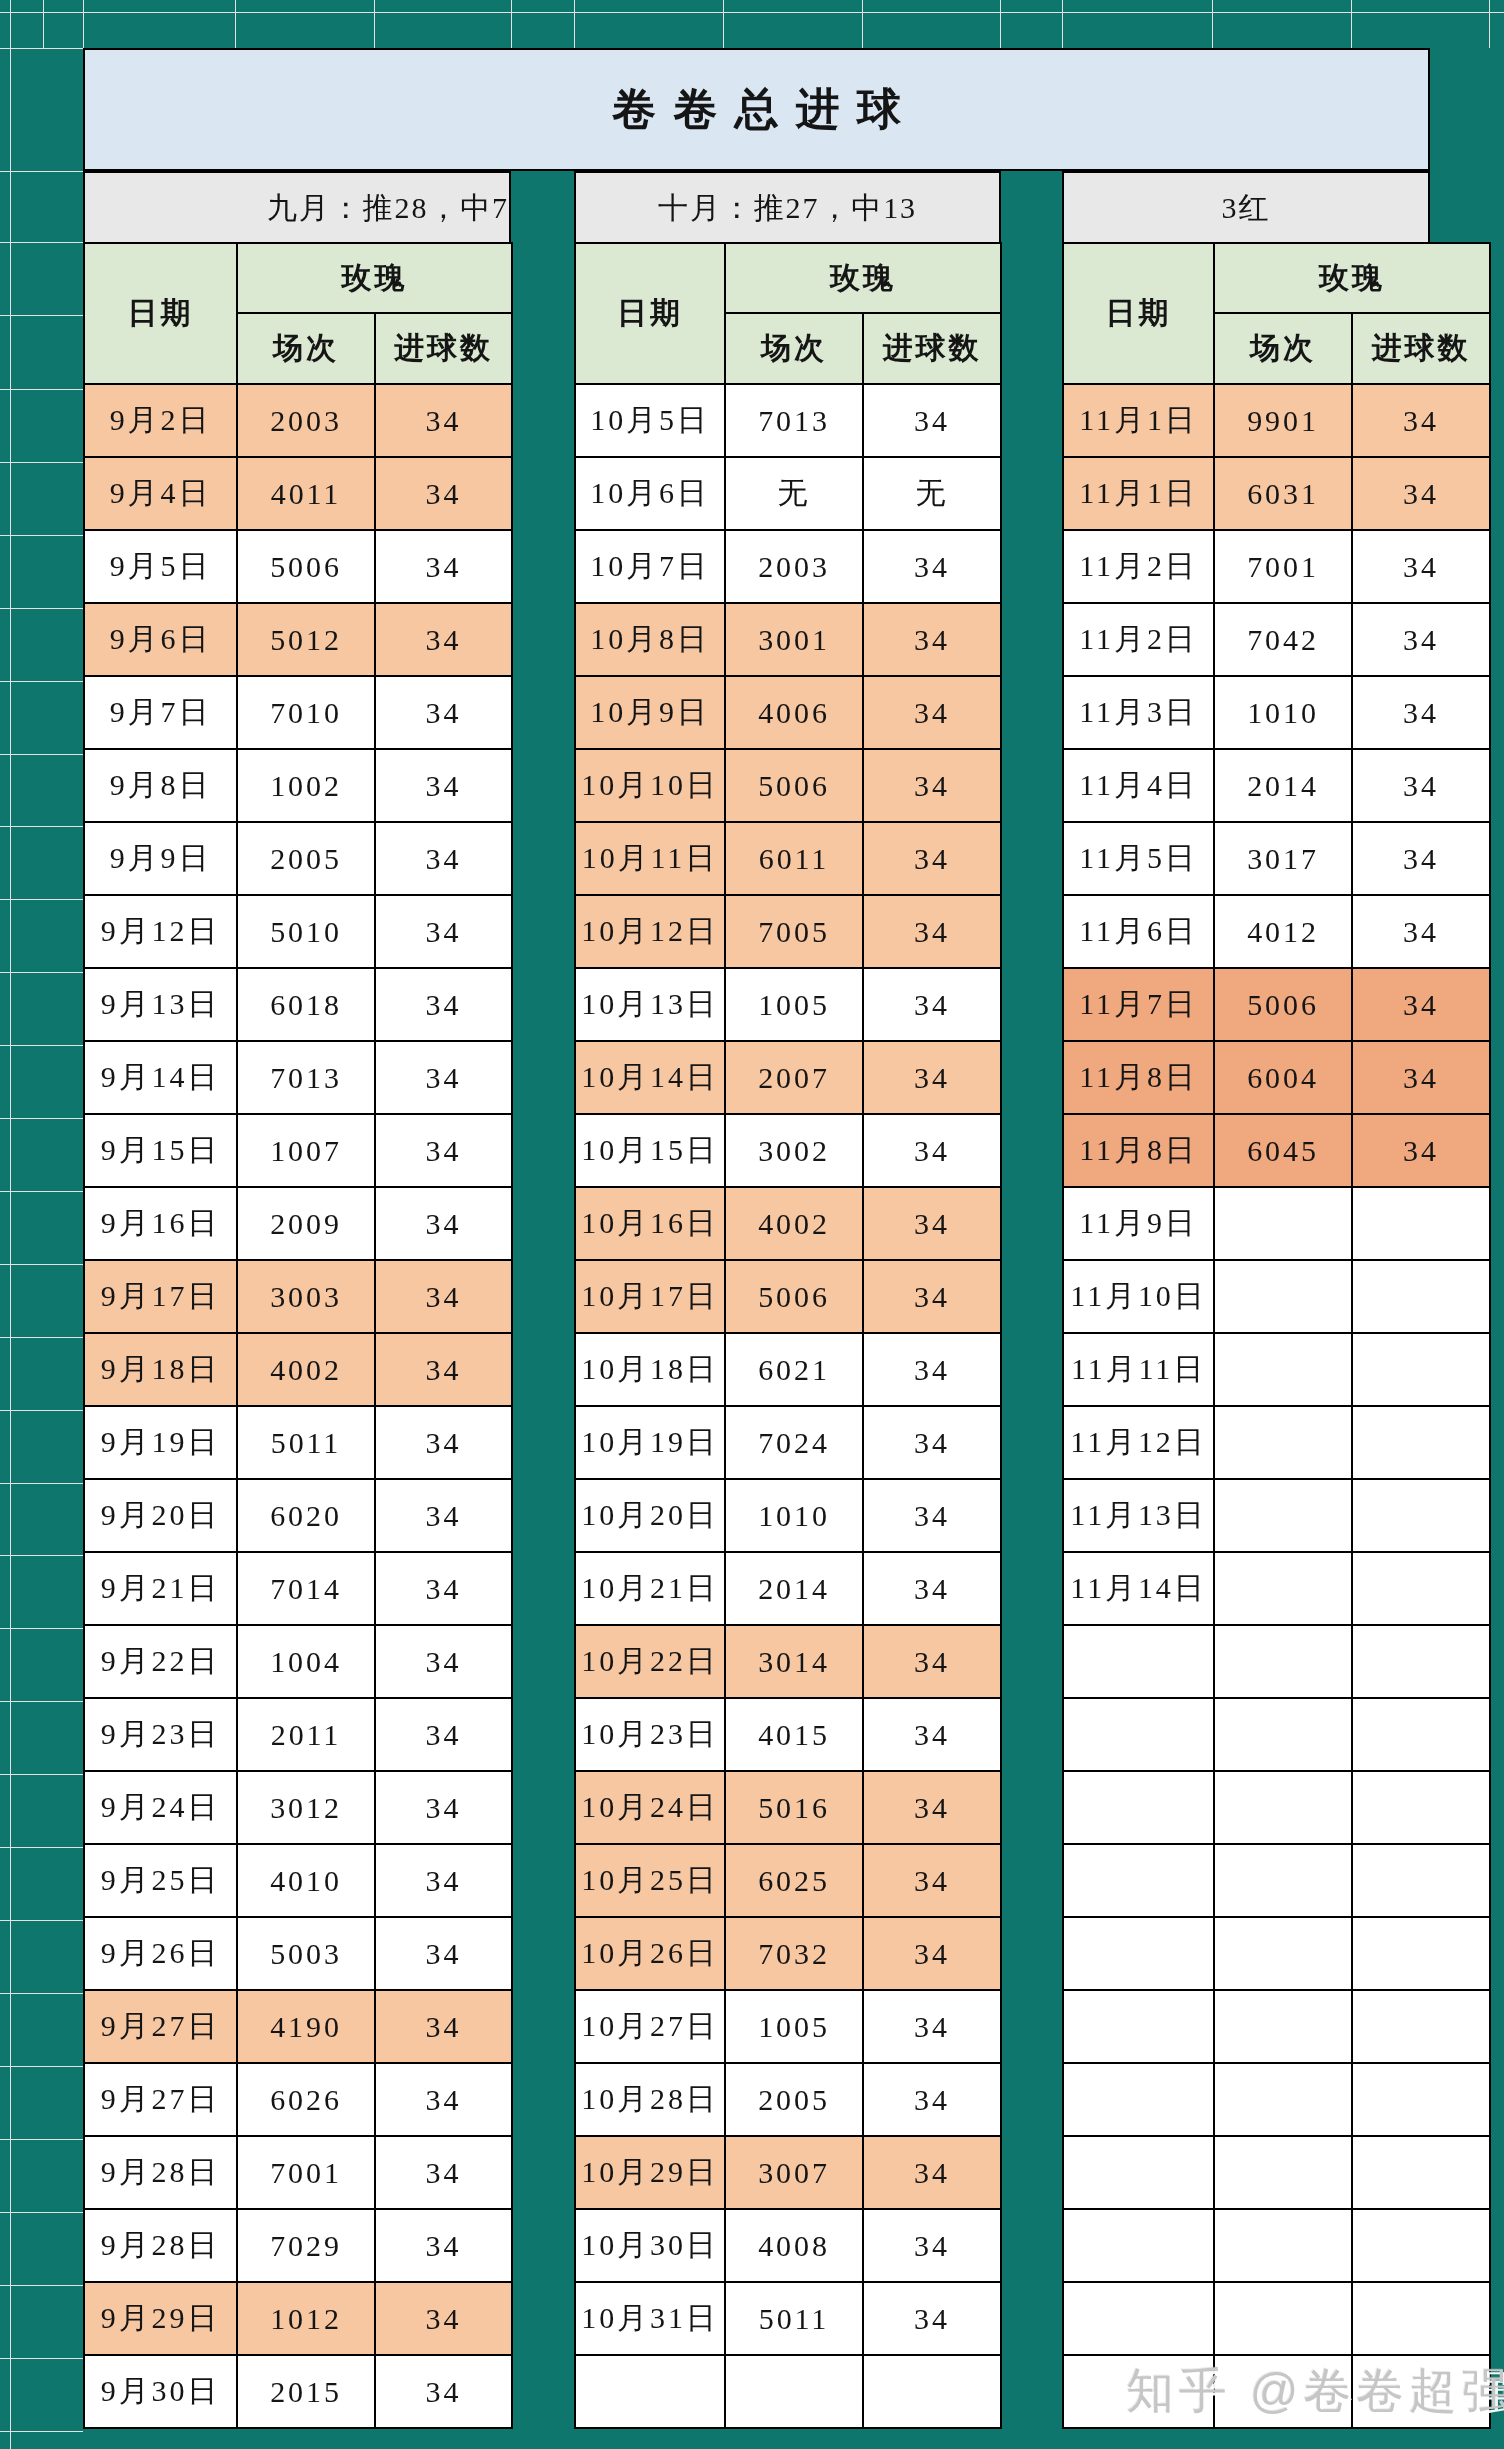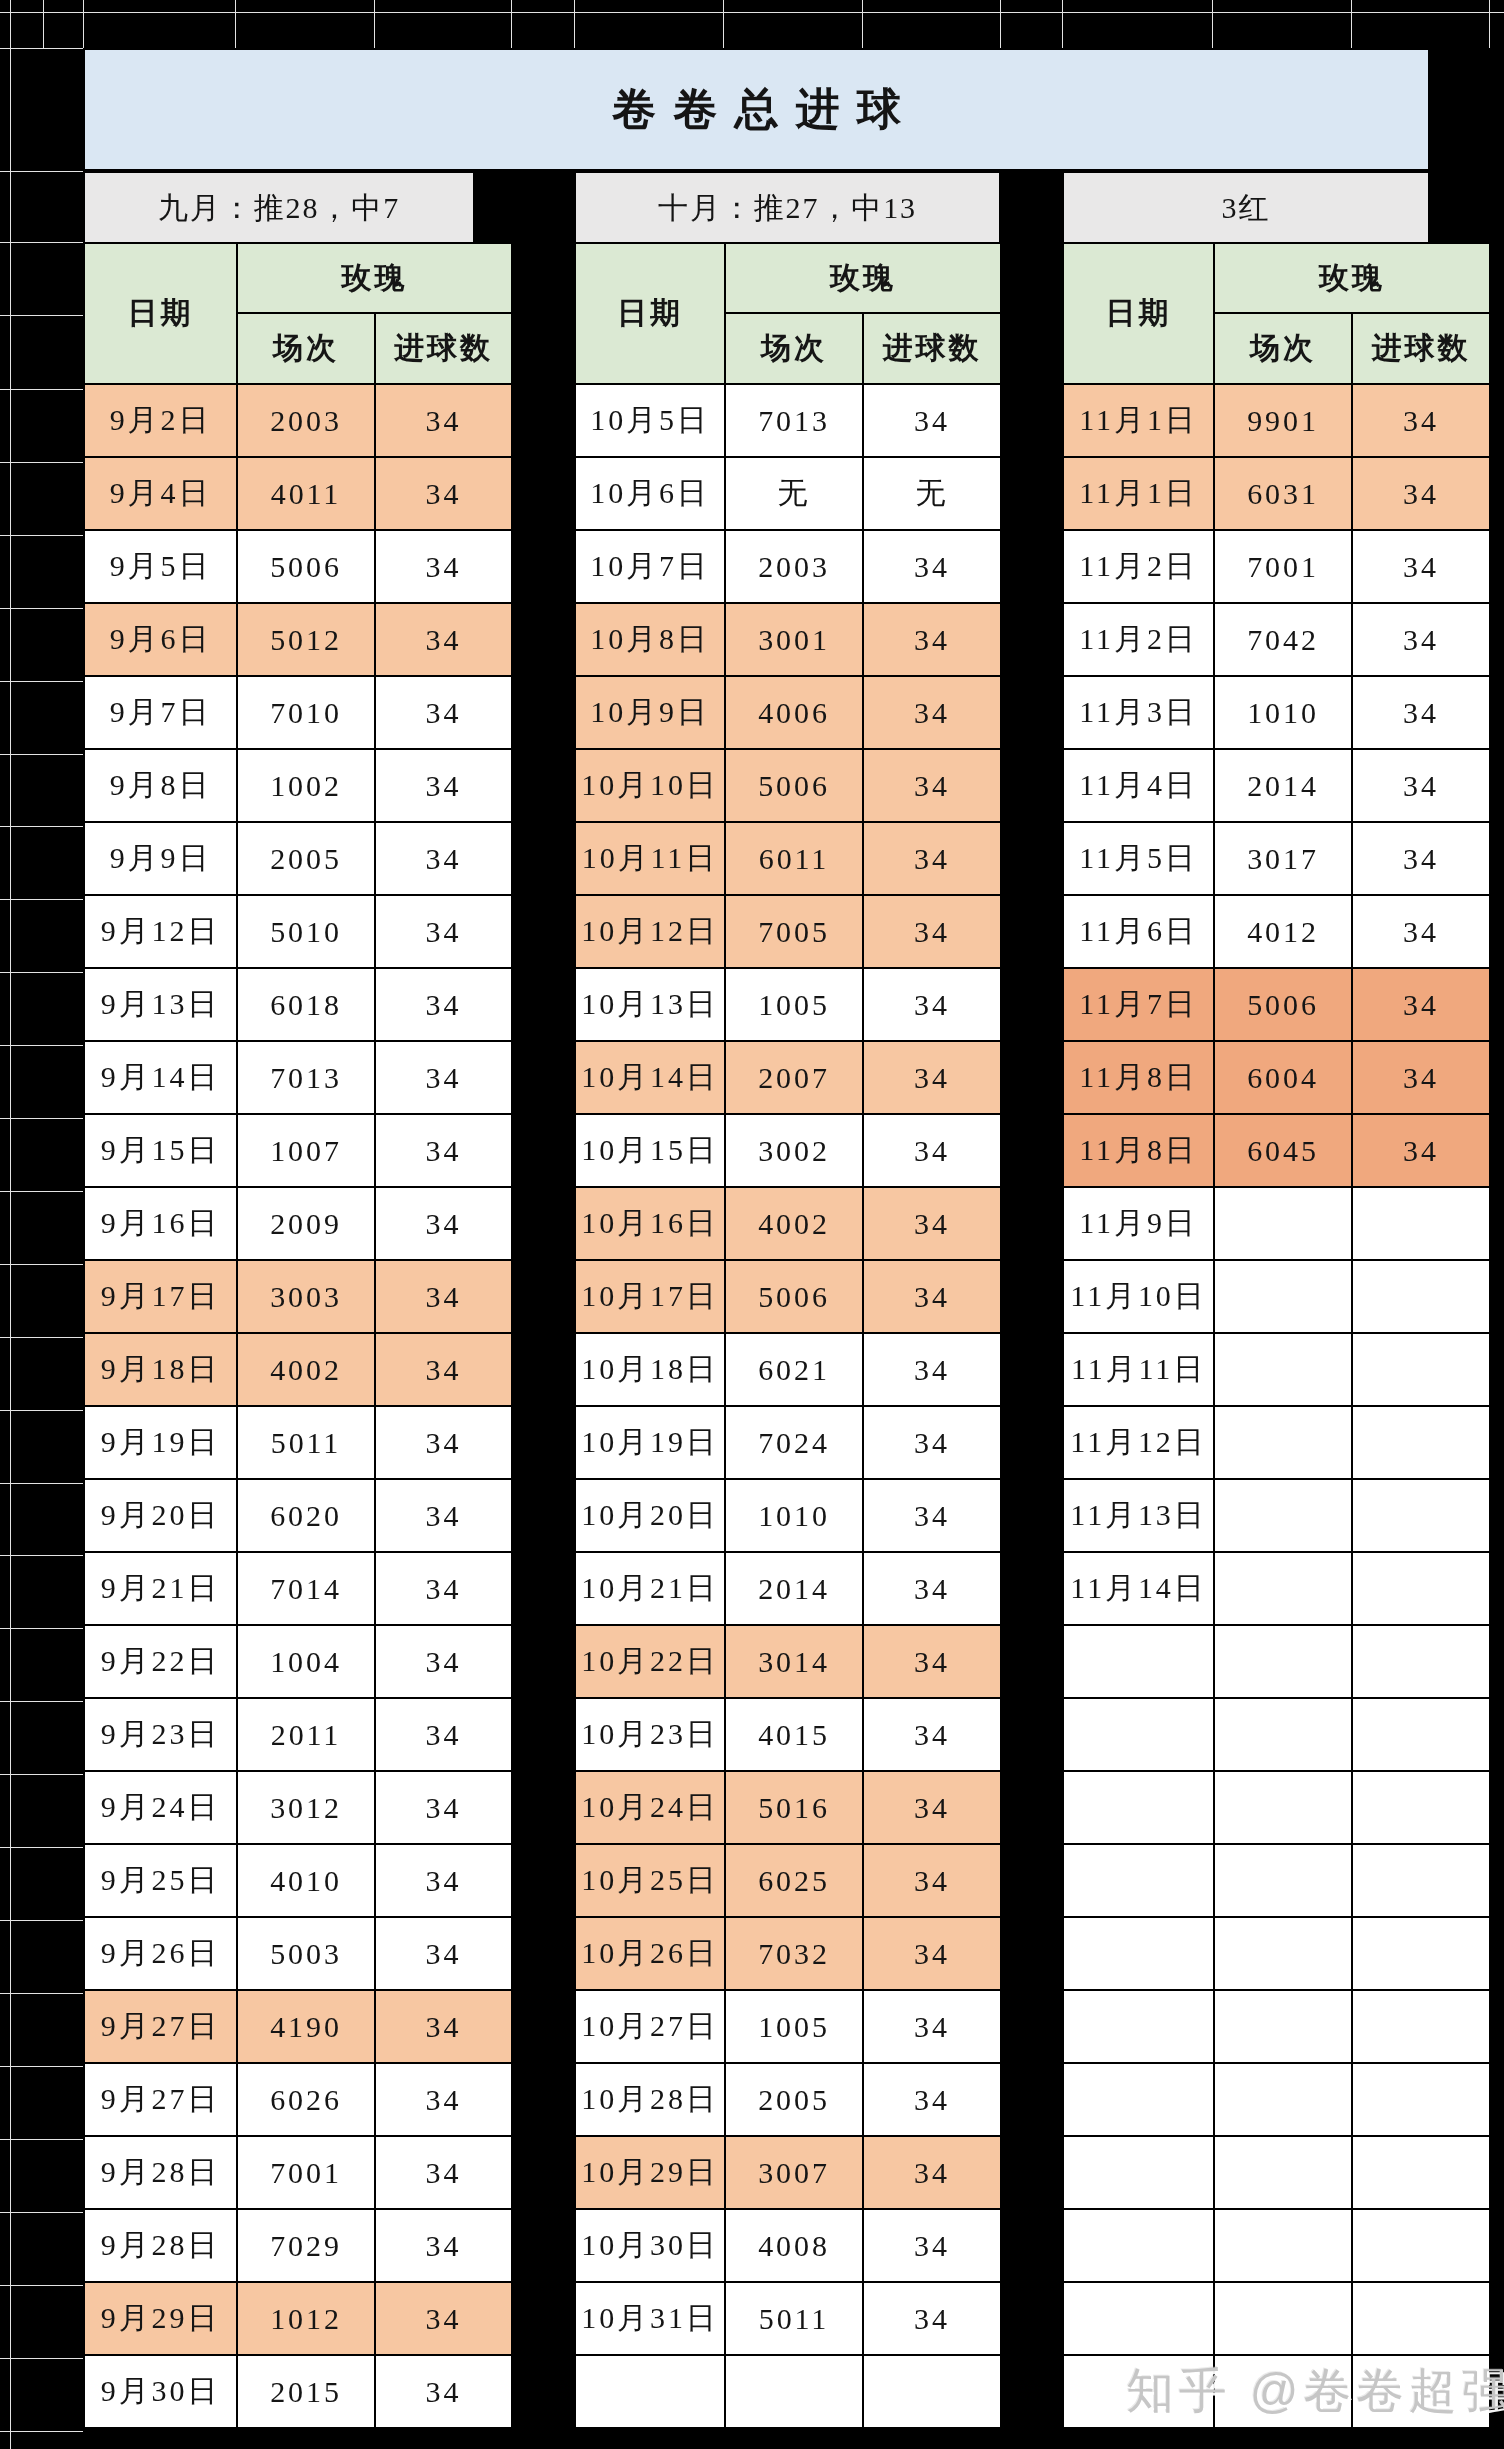--- a/index.html
+++ b/index.html
@@ -6,7 +6,7 @@
   .sheet{
     position:relative;
     width:1504px;height:2450px;
-    background:#000000;
+    background:#0f766e;
     overflow:hidden;
     font-family:"Liberation Serif","DejaVu Serif",serif;
     color:#151515;

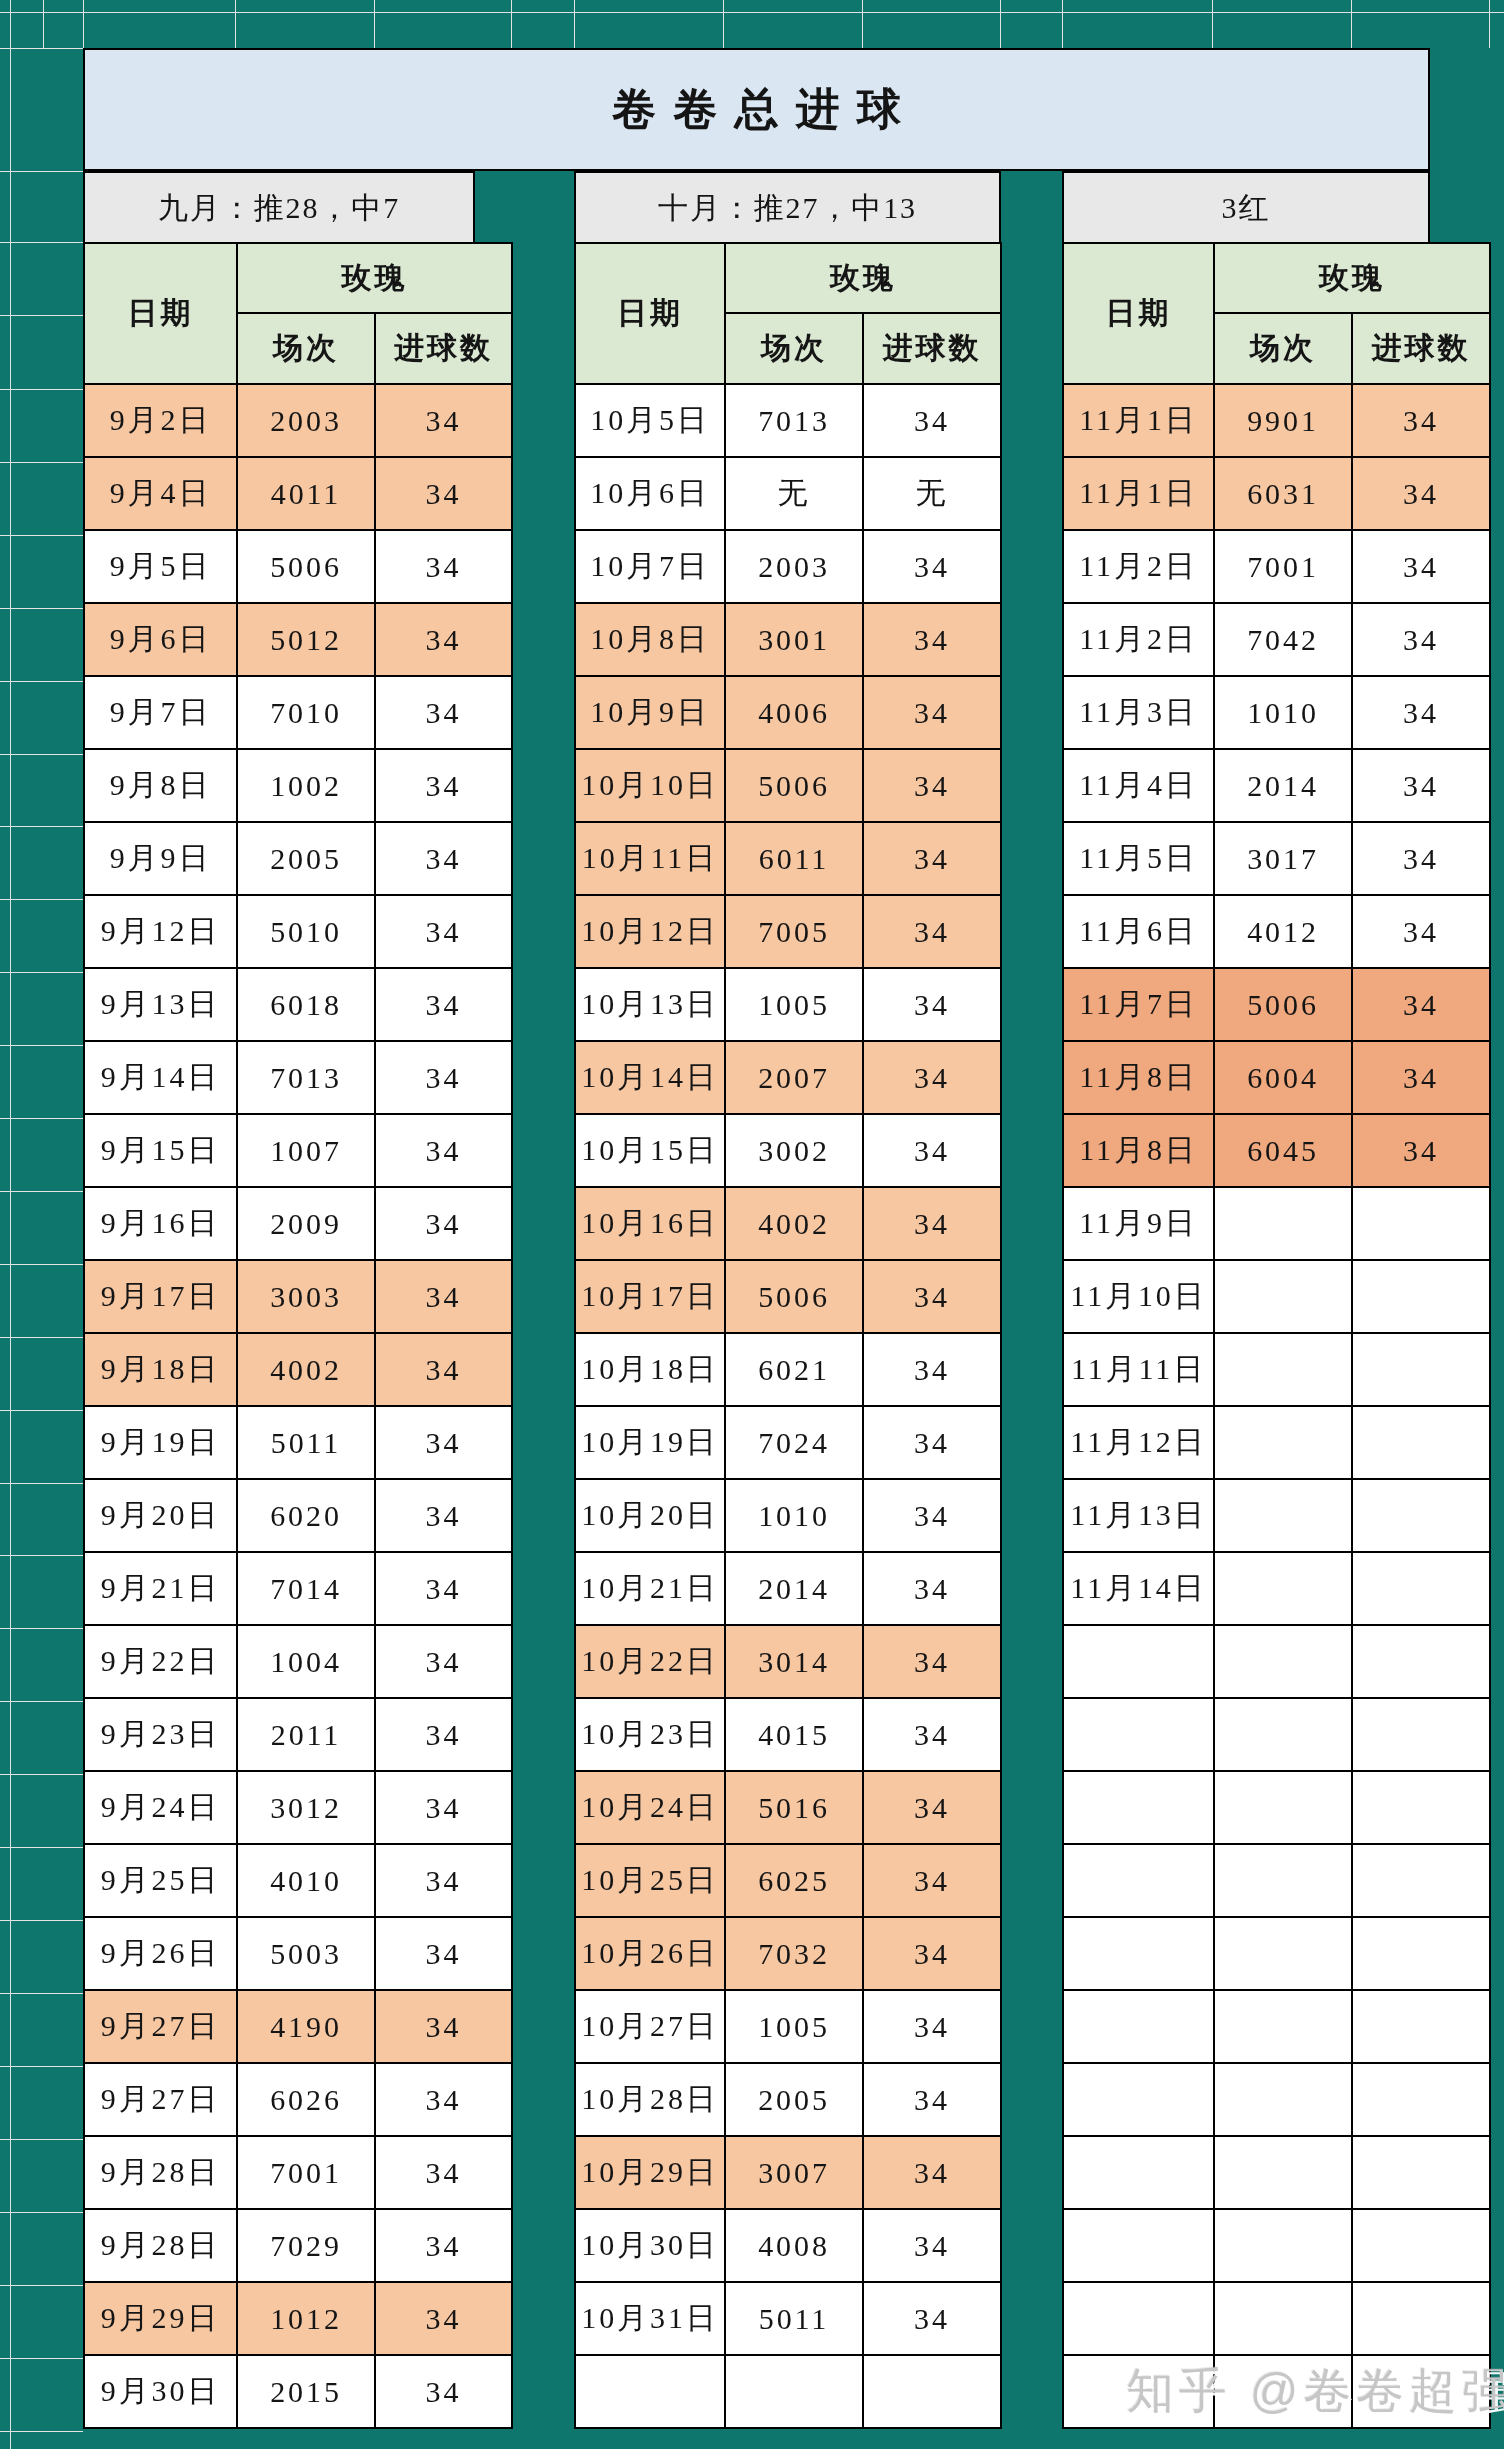--- a/index.html
+++ b/index.html
@@ -114,7 +114,7 @@
     <span>卷卷总进球</span>
   </div>
 
-  <div class="month-bar" id="bar-0" style="left:83px;width:392px;">
+  <div class="month-bar" id="bar-0" style="left:83px;width:428px;justify-content:flex-end;">
     <span>九月：推28，中7</span>
   </div>
   <div class="month-bar" id="bar-1" style="left:574px;width:427px;">

